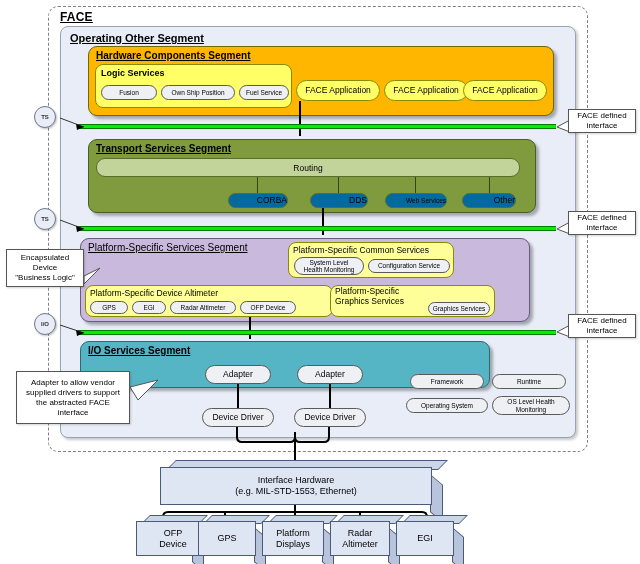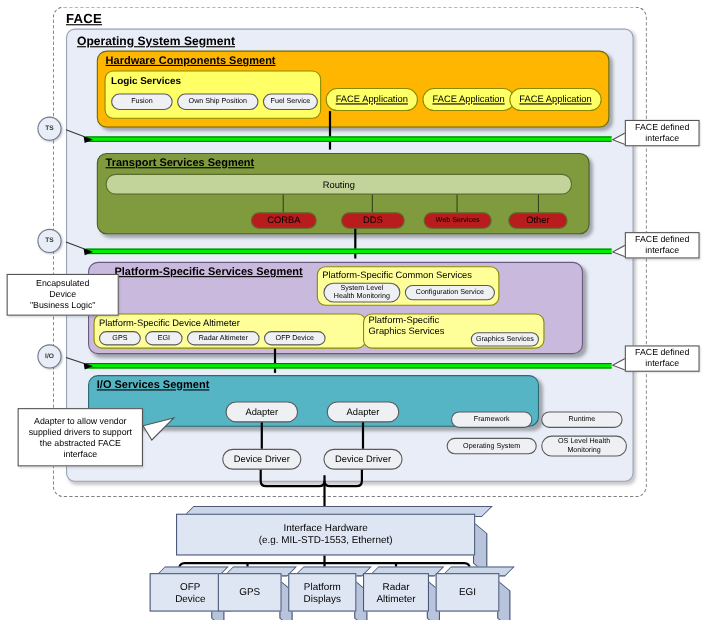--- a/index.html
+++ b/index.html
@@ -152,7 +152,7 @@
 <div class="abs" id="face-title">FACE</div>
 
 <div class="abs" id="oss-box"></div>
-<div class="abs" id="oss-title">Operating System Segment</div>
+<div class="abs" id="oss-title">Operating Other Segment</div>
 
 <div class="abs" id="pcs-box"></div>
 <div class="abs" id="pcs-title">Hardware Components Segment</div>

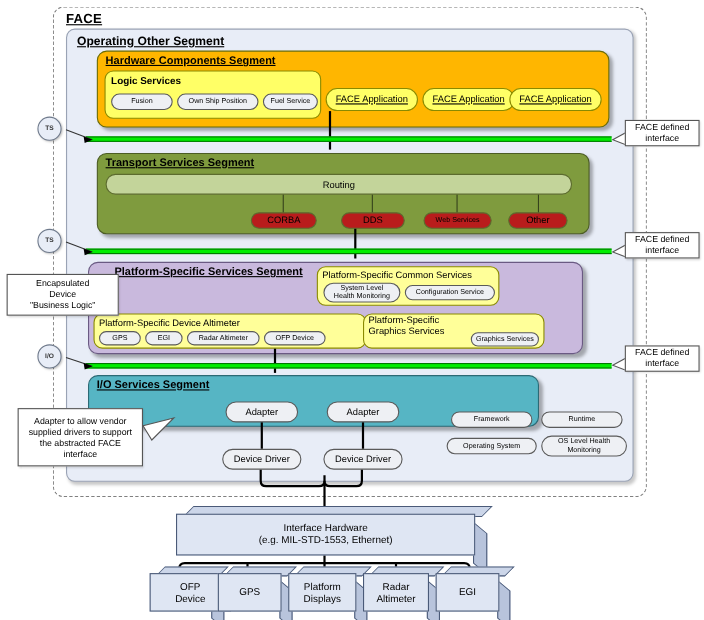--- a/index.html
+++ b/index.html
@@ -52,7 +52,7 @@
     display:flex;align-items:center;justify-content:center;text-align:center;
     font-size:6.5px;line-height:1.1;color:#000;
   }
-  .pill.yellow{background:#ffff66;border-color:#8a8a00;text-decoration:underline;}
+  .pill.yellow{background:#ffff66;border-color:#8a8a00;}
   .pill.big{font-size:8.5px;}
   .pill.green{background:#b91c1c;border-color:#5c6b2e;}
 

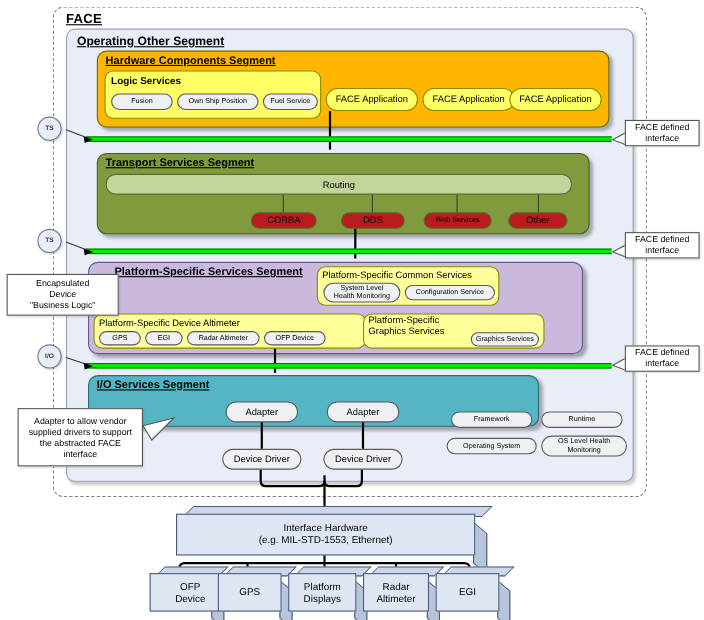--- a/index.html
+++ b/index.html
@@ -54,7 +54,7 @@
   }
   .pill.yellow{background:#ffff66;border-color:#8a8a00;}
   .pill.big{font-size:8.5px;}
-  .pill.green{background:#b91c1c;border-color:#5c6b2e;}
+  .pill.green{background:#0369a1;border-color:#5c6b2e;justify-content:flex-end;}
 
   
   #tss-box{

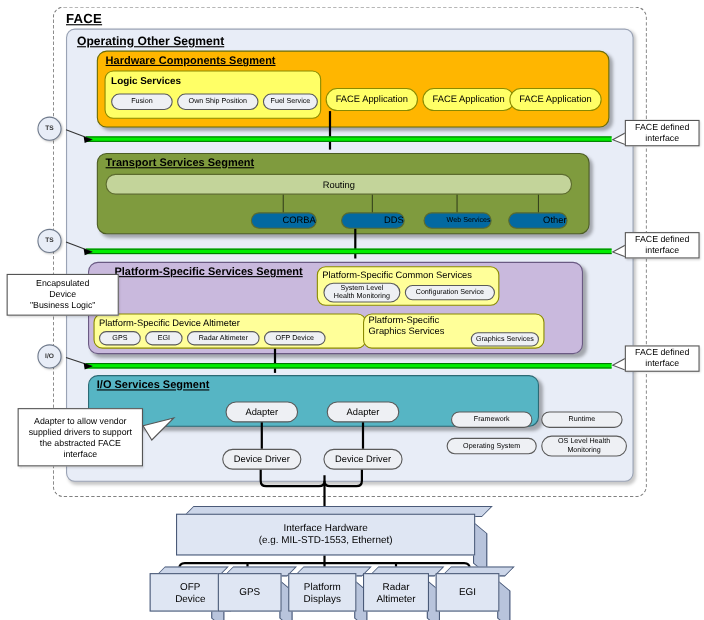--- a/index.html
+++ b/index.html
@@ -76,7 +76,7 @@
     background:#c9b9dd;border:1px solid #6a5a83;border-radius:9px;
     box-shadow:3px 3px 3px rgba(0,0,0,.3);
   }
-  #pss-title{left:104px;top:242px;font-weight:bold;font-size:10px;text-decoration:underline;}
+  #pss-title{left:88px;top:242px;font-weight:normal;font-size:10px;text-decoration:underline;}
   #pscs-box{
     left:288px;top:242px;width:166px;height:36px;
     background:#ffff99;border:1px solid #8a8a00;border-radius:8px;

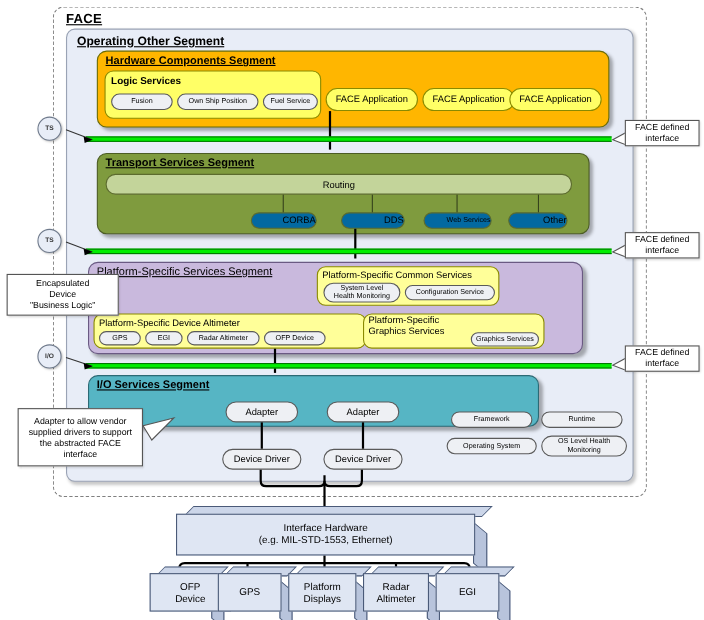--- a/index.html
+++ b/index.html
@@ -322,7 +322,7 @@
     <span>I/O</span>
   </div>
 
-<div class="abs callout" style="left:6px;top:249px;width:102px;height:38px;white-space:pre-line;"><span>Encapsulated
+<div class="abs callout" style="left:6px;top:249px;width:78px;height:38px;white-space:pre-line;"><span>Encapsulated
 Device
 "Business Logic"</span></div>
 

